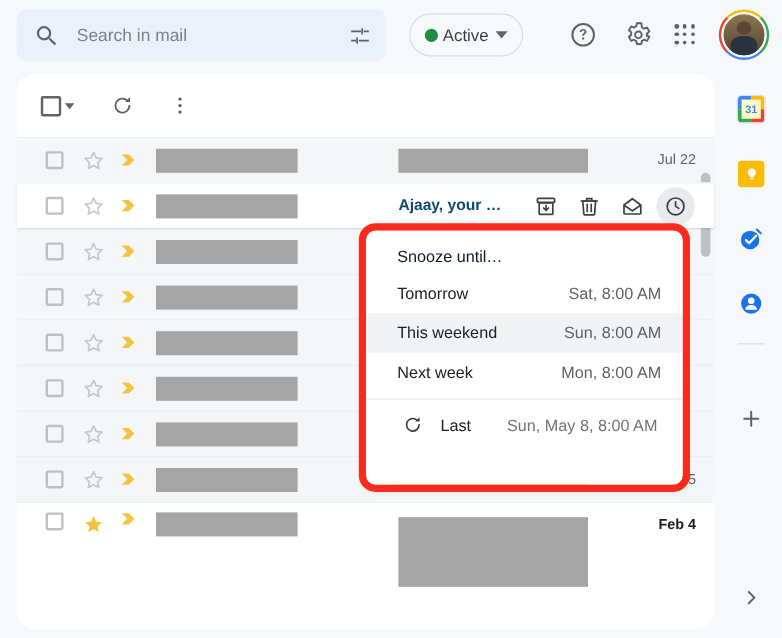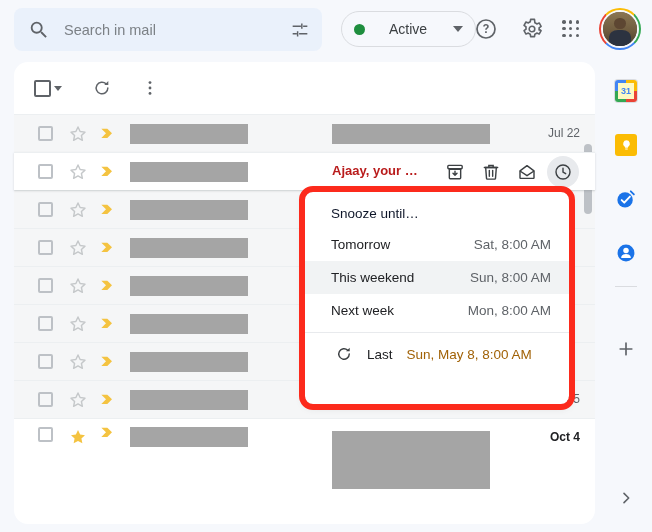--- a/index.html
+++ b/index.html
@@ -39,7 +39,7 @@
     position: absolute; left: 341px; top: 11px;
     height: 36px; padding: 0 12px 0 12px;
     border: 1px solid #dadce0; border-radius: 20px;
-    display: flex; align-items: center; gap: 24px;
+    display: flex; align-items: center; gap: 4px;
     background: #f6f8fc;
   }
   .active-dot { width: 11px; height: 11px; border-radius: 50%; background: #1e8e3e; flex: none; }

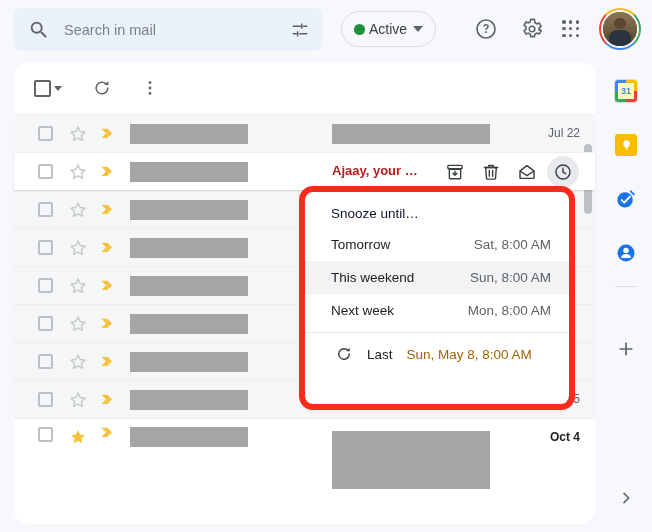--- a/index.html
+++ b/index.html
@@ -123,7 +123,7 @@
 
   .sender-text {
     position: absolute; left: 318px; top: 10px;
-    font-size: 13px; font-weight: bold; color: #b91c1c;
+    font-size: 13px; font-weight: bold; color: #0c4a6e;
     white-space: nowrap;
   }
   .row-actions { position: absolute; right: 16px; top: 3px; display: flex; align-items: center; gap: 4px; }

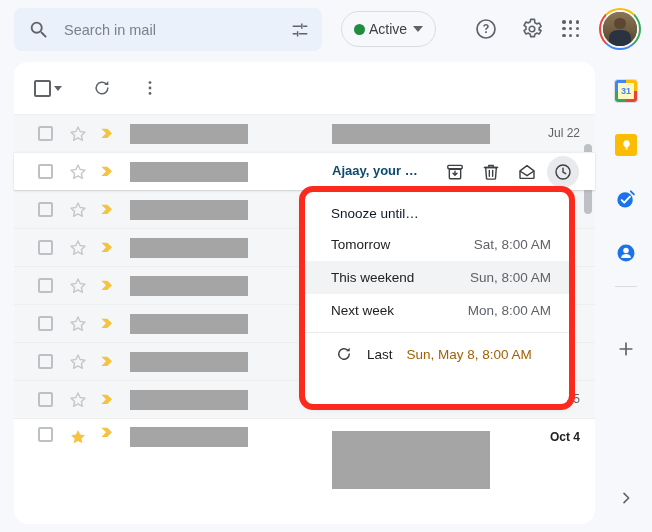--- a/index.html
+++ b/index.html
@@ -163,7 +163,7 @@
   .sn-sep { height: 1px; background: #e8eaed; margin: 5px 0 5px 0; }
   .sn-row2 { height: 32px; display: flex; align-items: center; padding-left: 30px; font-size: 13.5px; color: #202124; gap: 14px; }
   .sn-row2 .ico { width: 18px; height: 18px; flex: none; display: block; }
-  .sn-row2 .when { color: #a16207; margin-left: 0; }
+  .sn-row2 .when { color: #737373; margin-left: 16px; }
 
   
   .rail { position: absolute; right: 0; top: 58px; width: 52px; height: 474px; }

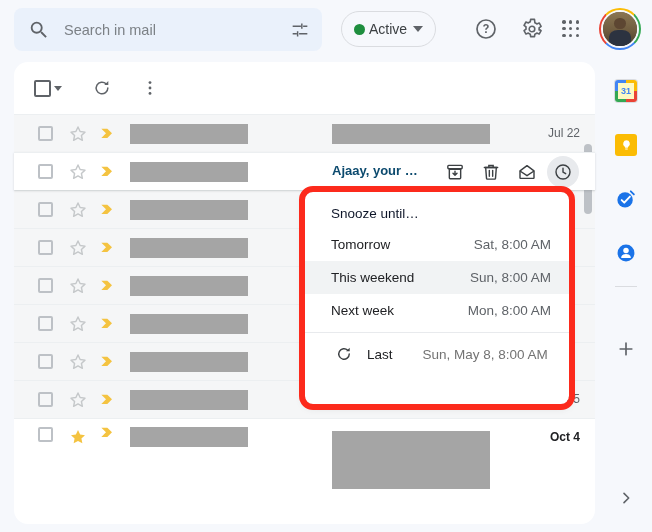--- a/index.html
+++ b/index.html
@@ -400,7 +400,7 @@
           </svg>
           <span class="redact redact-sender"></span>
           <span class="redact redact-tall"></span>
-          <span class="date">Oct 4</span>
+          <span class="date">Feb 4</span>
         </div>
       </div>
 

